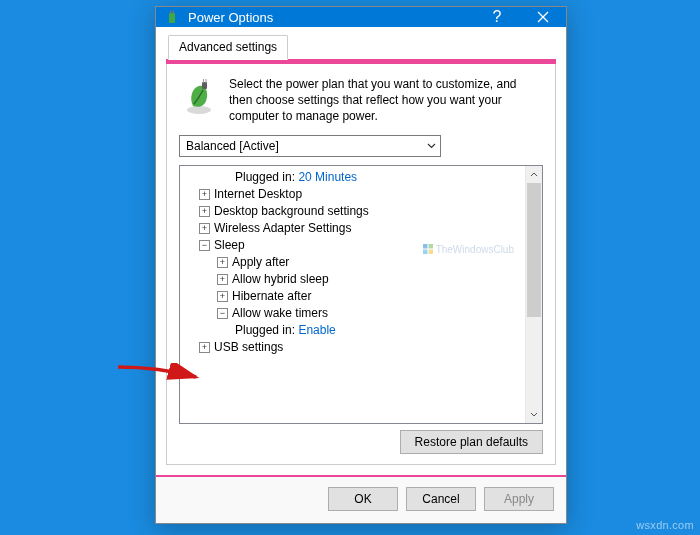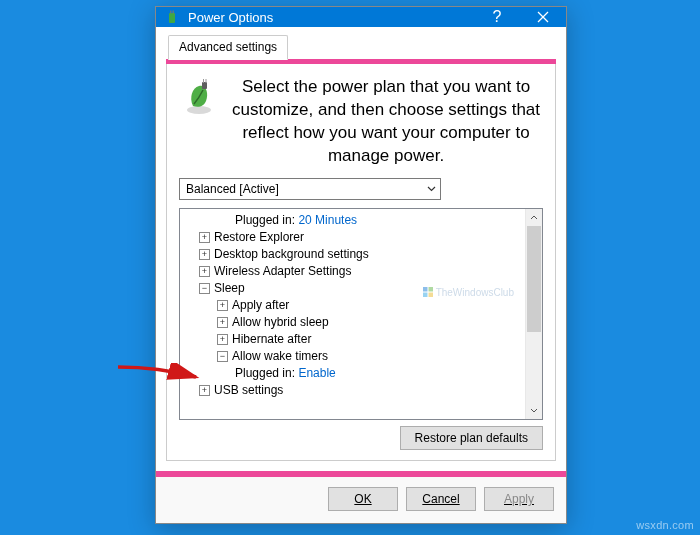--- a/index.html
+++ b/index.html
@@ -80,7 +80,7 @@
   .intro-icon {
     width: 40px; height: 40px; flex-shrink: 0;
   }
-  .intro-text { font-size: 17px; color: #000; line-height: 1.35; text-align: center; }
+  .intro-text { font-size: 12px; color: #000; line-height: 1.35; }
   .dropdown {
     width: 262px;
     border: 1px solid #7a7a7a;

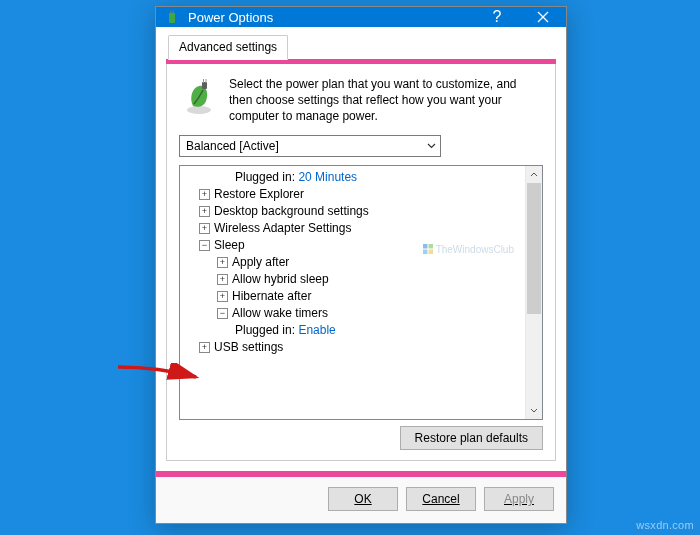--- a/index.html
+++ b/index.html
@@ -249,7 +249,7 @@
           <div class="row">
             <span class="sp" style="width:16px"></span>
             <span class="toggle">+</span>
-            <span>Restore Explorer</span>
+            <span>Internet Desktop</span>
           </div>
 
           <div class="row">

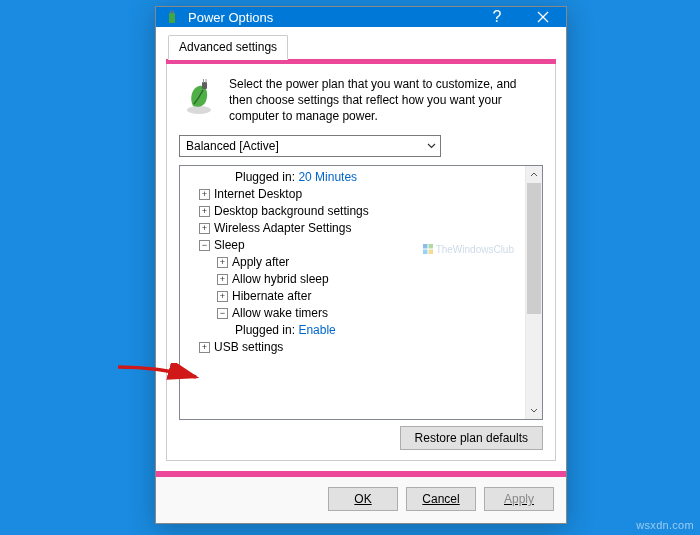--- a/index.html
+++ b/index.html
@@ -169,9 +169,8 @@
     display: flex; justify-content: flex-end;
     gap: 8px;
     padding: 10px 12px 12px 0;
-    border-top: 6px solid #ec4899;
+    border-top: 2px solid #ec4899;
     background: #f9f9f9;
-    text-decoration: underline;
   }
   .arrow {
     position: absolute;

